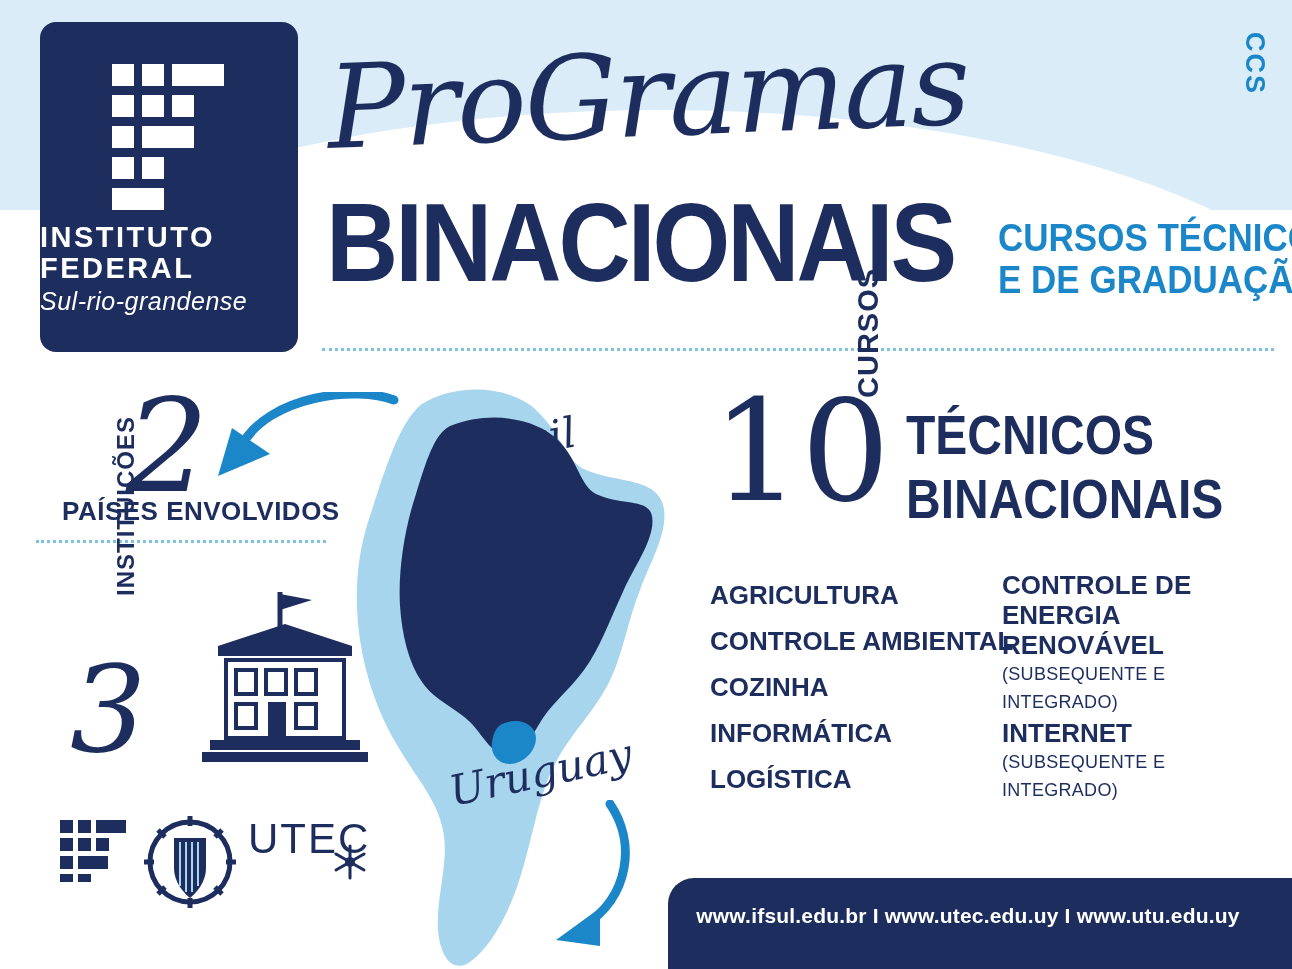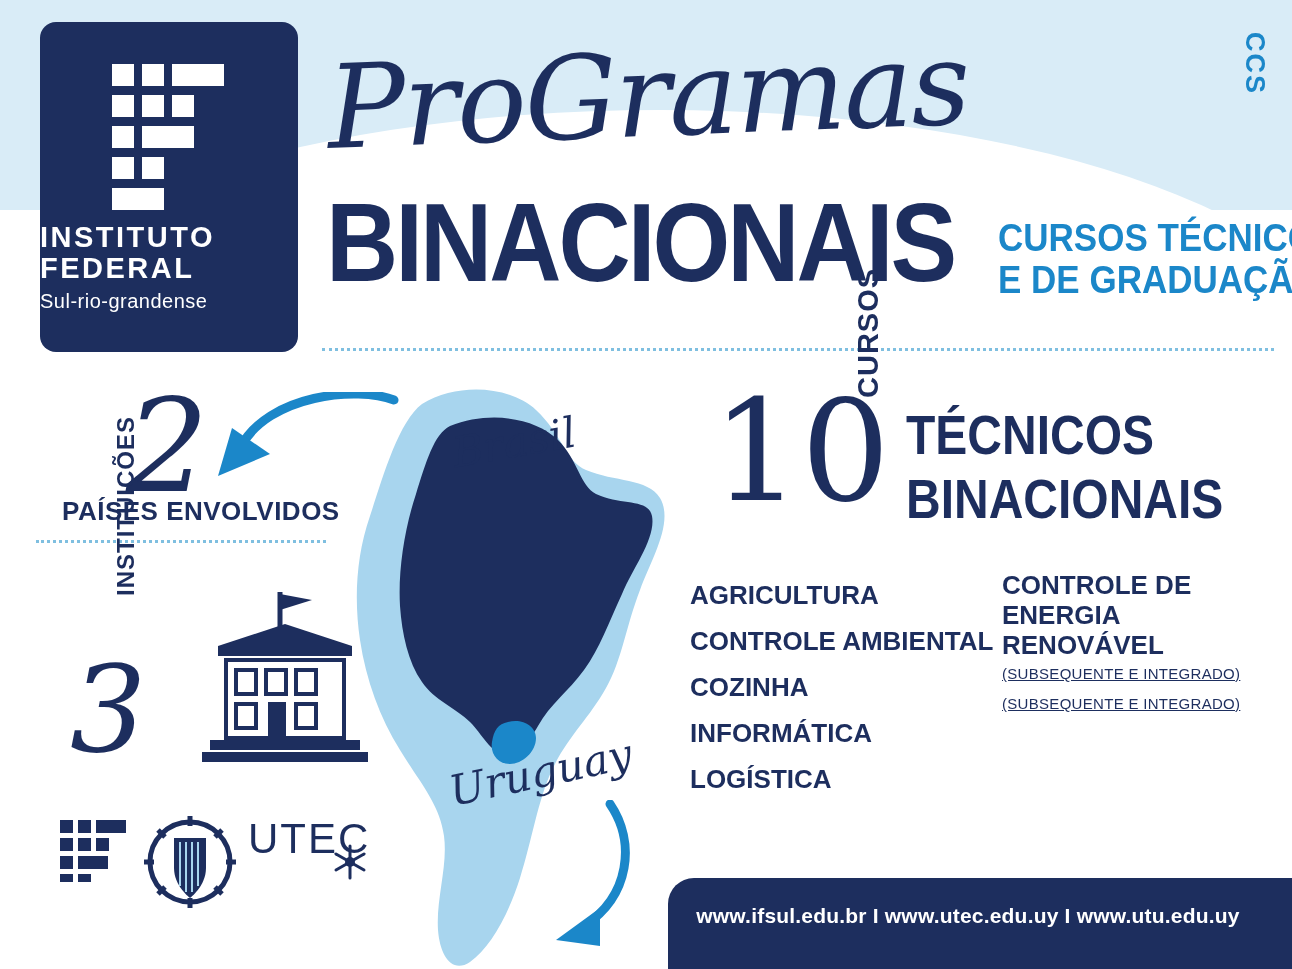--- a/index.html
+++ b/index.html
@@ -70,10 +70,11 @@
     line-height: 31px;
   }
   .logo-text .l3 {
-    font-size: 20px;
+    font-size: 25px;
     letter-spacing: 0.5px;
     line-height: 30px;
     margin-top: 2px;
+    font-style: italic;
   }
   
   .t-programas {

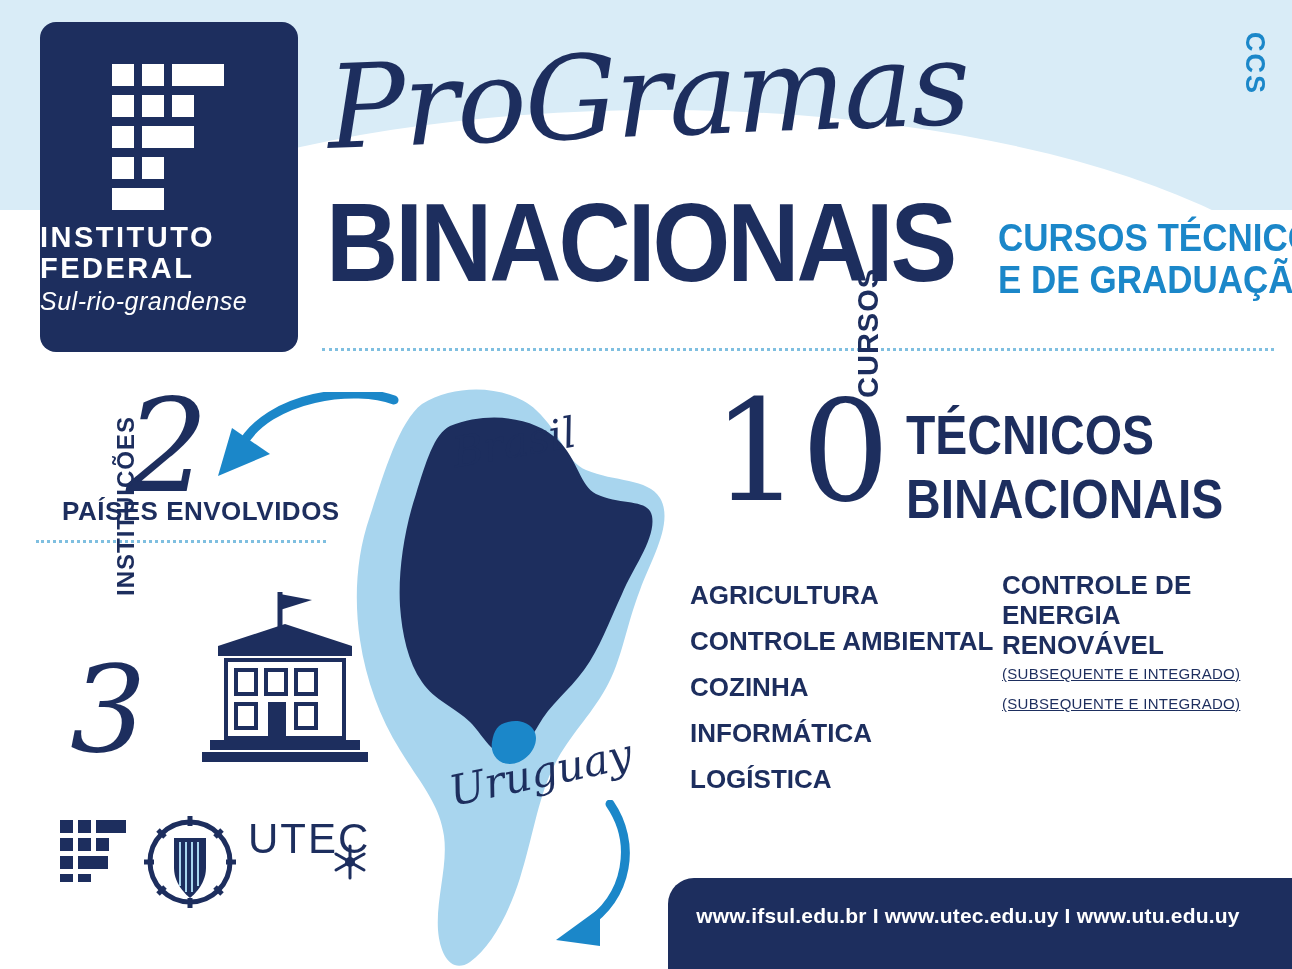--- a/index.html
+++ b/index.html
@@ -233,7 +233,7 @@
     line-height: 46px;
     white-space: nowrap;
   }
-  #col-left { left: 690px; top: 572px; }
+  #col-left { left: 710px; top: 572px; }
   #col-right {
     left: 1002px; top: 570px;
     line-height: 30px;

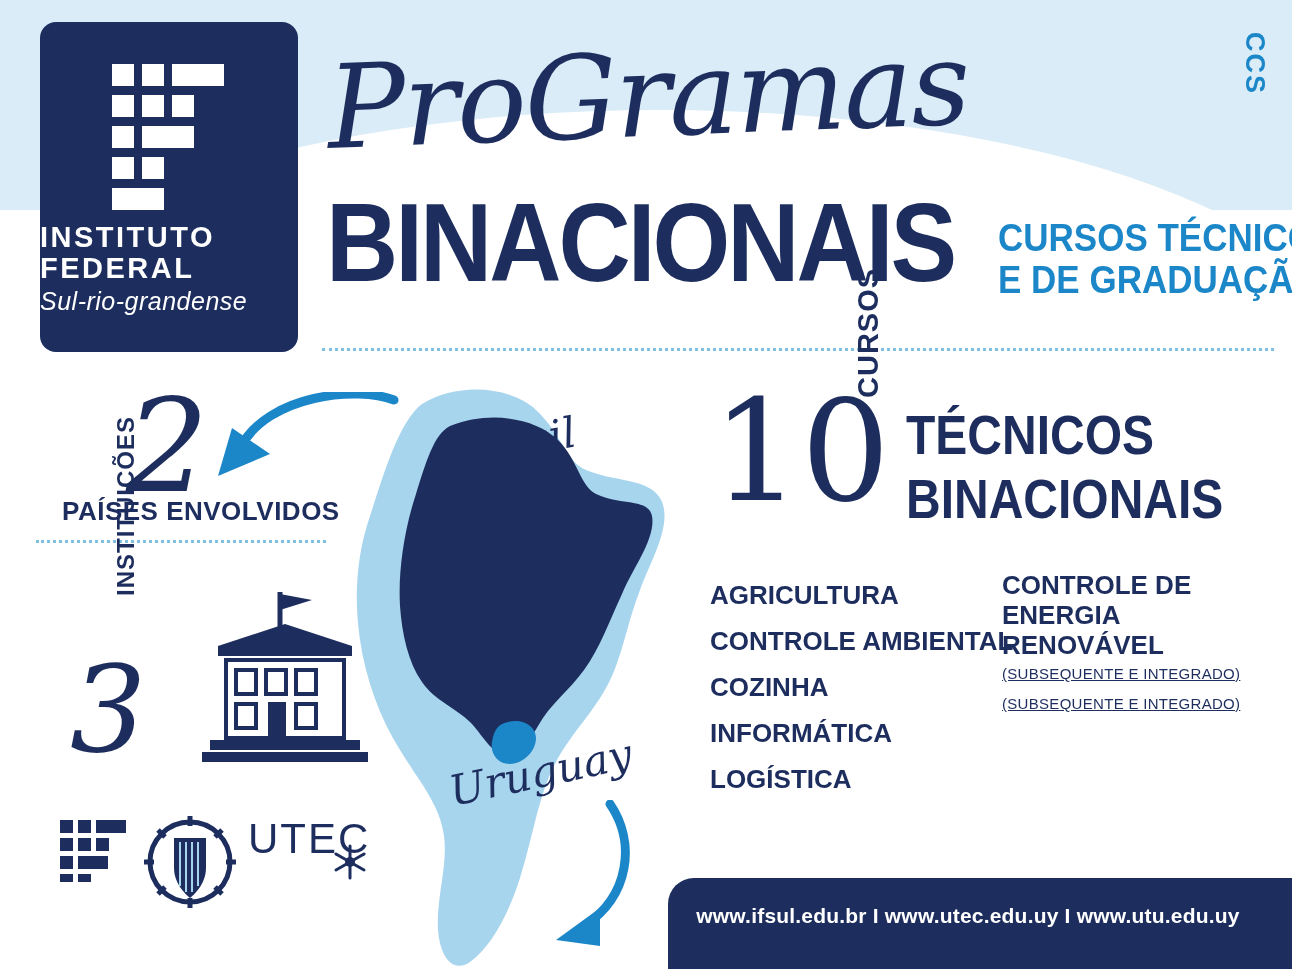--- a/index.html
+++ b/index.html
@@ -242,11 +242,10 @@
   }
   #col-right .item { margin-bottom: 2px; }
   #col-right .note {
-    font-size: 15px;
+    font-size: 18px;
     font-weight: normal;
     line-height: 28px;
     letter-spacing: 0.3px;
-    text-decoration: underline;
   }
   
   .footer {

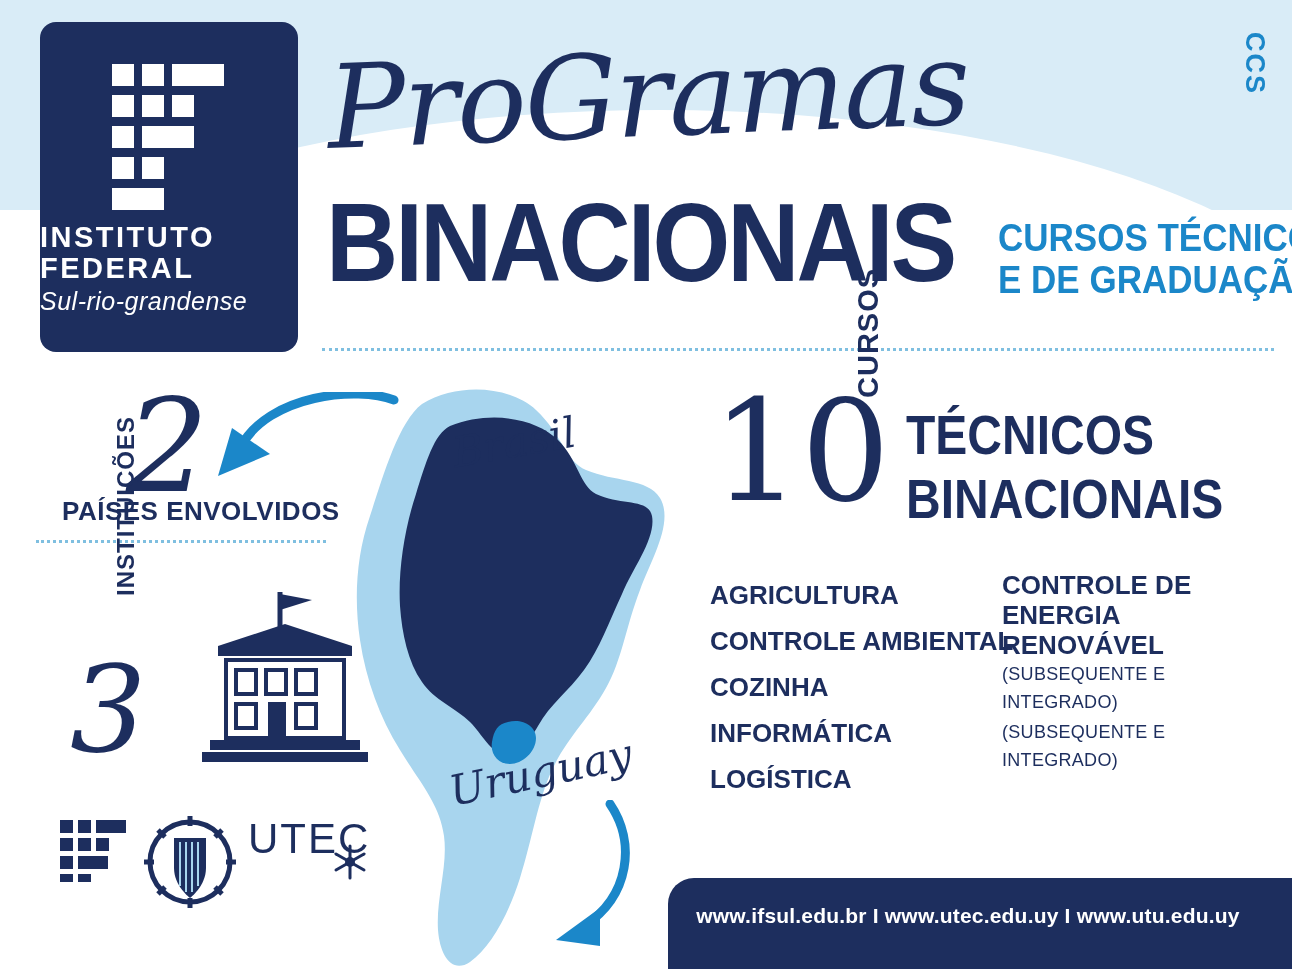--- a/index.html
+++ b/index.html
@@ -421,6 +421,7 @@
       <div class="note">(SUBSEQUENTE E INTEGRADO)</div>
     </div>
     <div class="item">
+      <div>INTERNET</div>
       <div class="note">(SUBSEQUENTE E INTEGRADO)</div>
     </div>
   </div>

